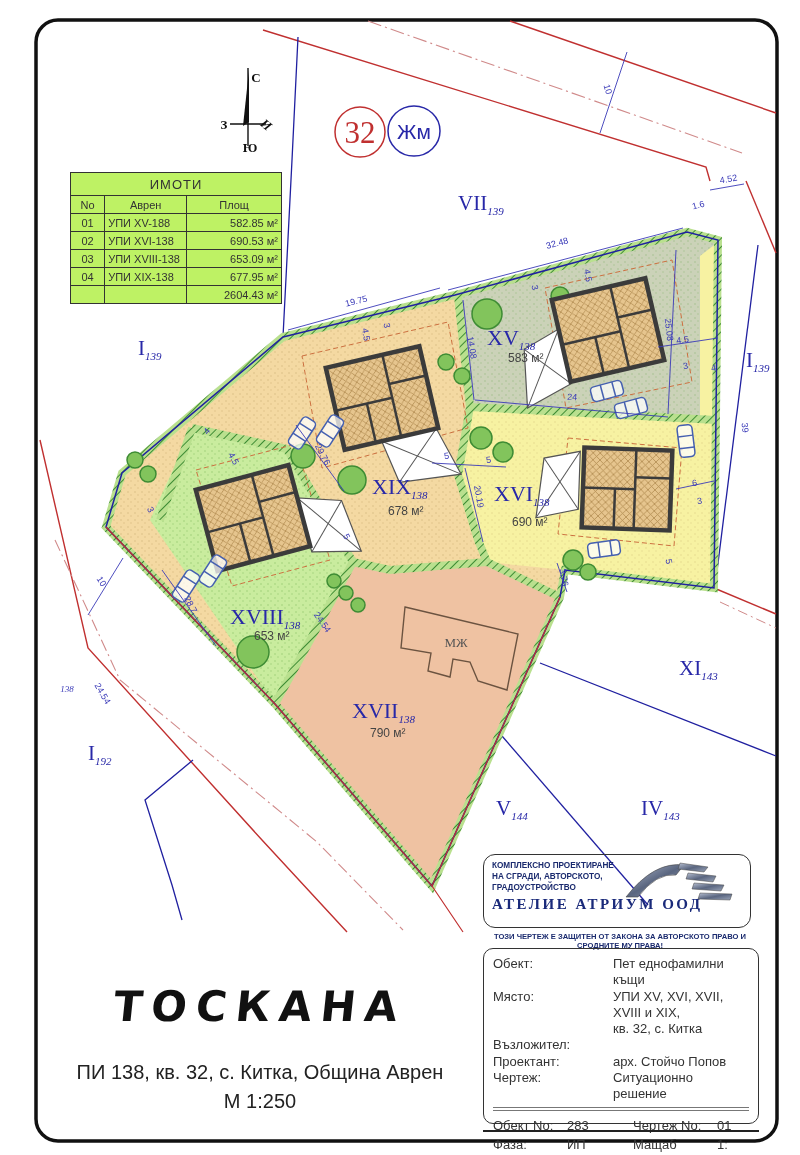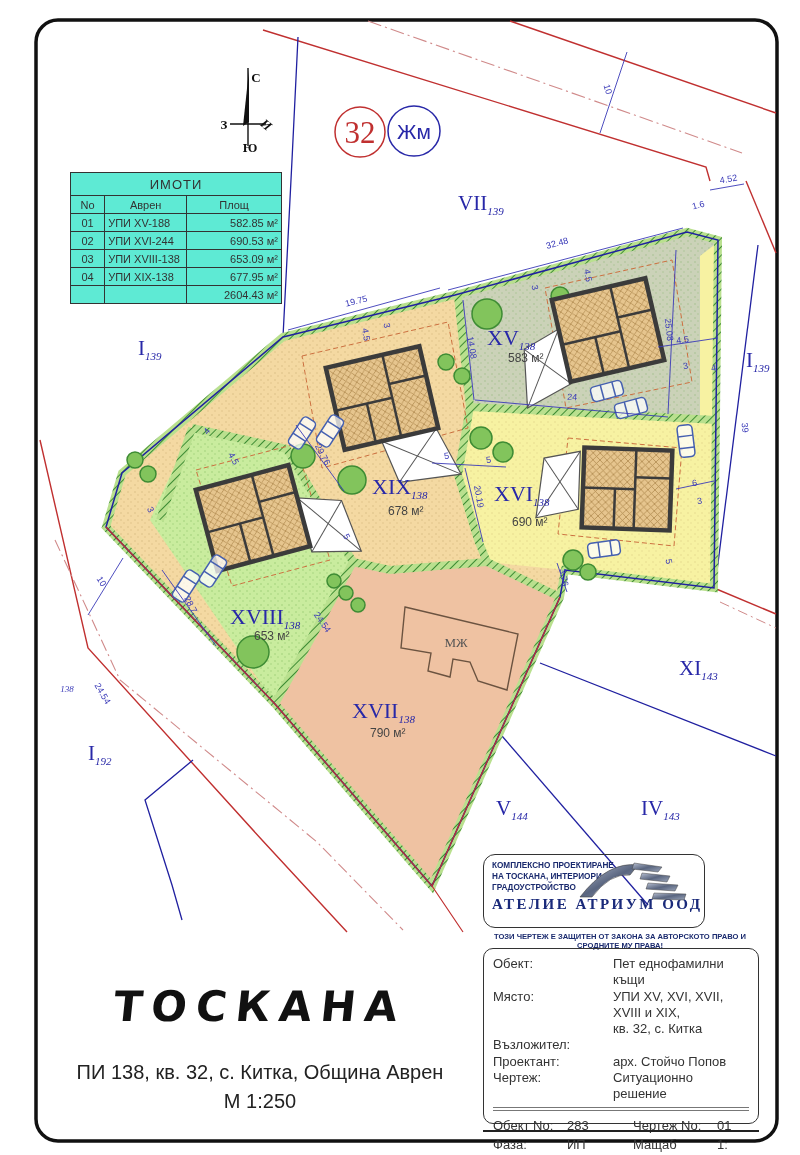--- a/index.html
+++ b/index.html
@@ -9,7 +9,7 @@
   .compassLetter{font:bold 13px "Liberation Serif",serif;fill:#111;text-anchor:middle;}
   
   #imoti{position:absolute;left:70px;top:172px;width:212px;border-collapse:collapse;
-         background:#5eead4;font-size:11px;color:#333;}
+         background:#bef264;font-size:11px;color:#333;}
   #imoti td,#imoti th{border:1px solid #333;padding:1px 3px;height:15px;}
   #imoti .ttl{font-size:13px;letter-spacing:1px;text-align:center;height:20px;}
   #imoti .c{text-align:center;} #imoti .r{text-align:right;} 

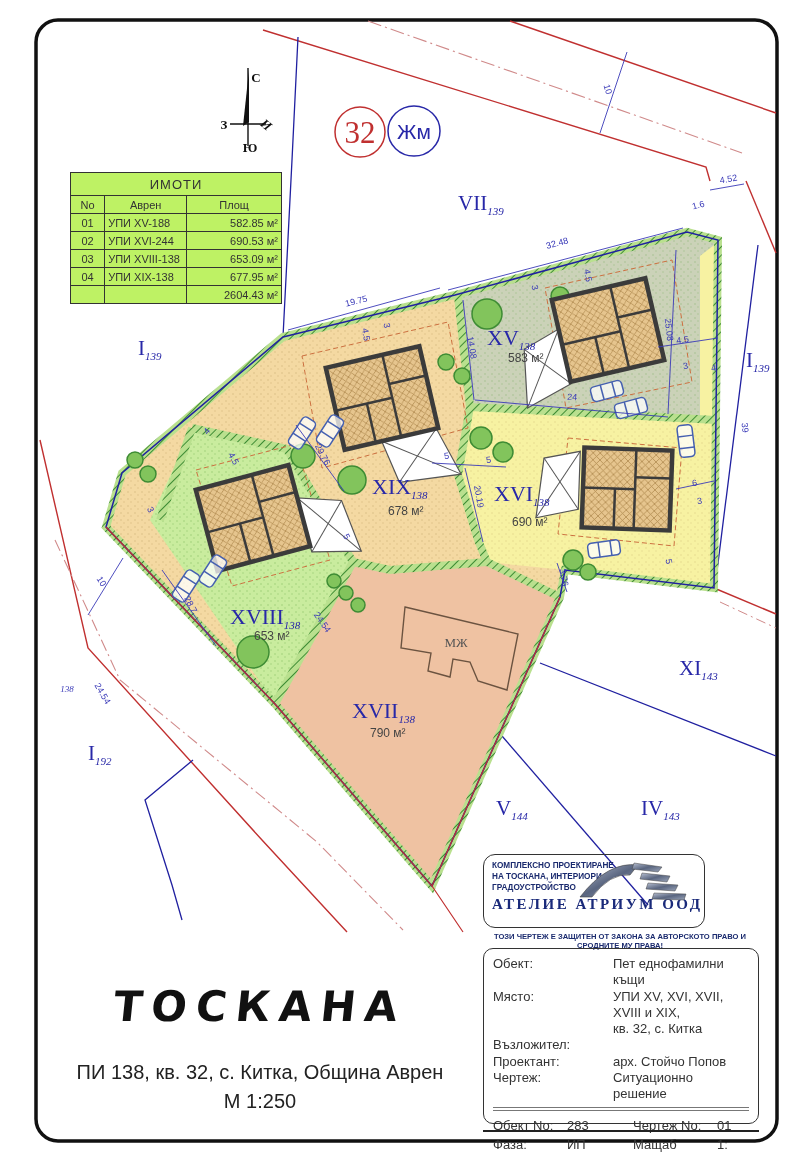--- a/index.html
+++ b/index.html
@@ -373,7 +373,7 @@
         </tr>
         <tr>
           <td class="c">02</td>
-          <td class="">УПИ XVI-244</td>
+          <td class="">УПИ XVI-138</td>
           <td class="r">690.53 м²</td>
         </tr>
         <tr>

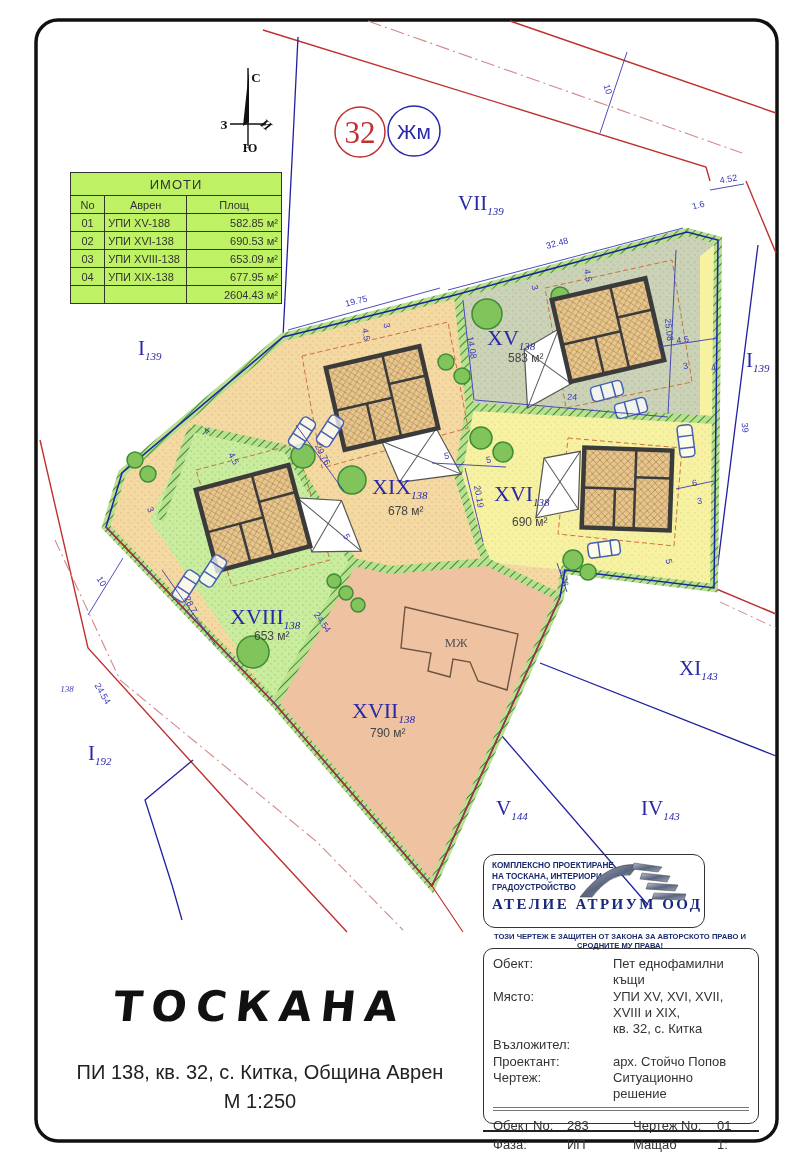--- a/index.html
+++ b/index.html
@@ -20,7 +20,7 @@
   #subTitle{margin-top:30px;font-size:20px;color:#222;}
   #scaleTitle{margin-top:6px;font-size:20px;color:#222;}
   
-  #companyBox{position:absolute;left:483px;top:854px;width:222px;height:74px;
+  #companyBox{position:absolute;left:483px;top:854px;width:268px;height:74px;
               border:1.5px solid #333;border-radius:12px;box-sizing:border-box;padding:5px 0 2px 8px;}
   #companyBox .line{font-size:8.2px;font-weight:bold;color:#1a2a6e;line-height:1.35;}
   #companyName{margin-top:3px;font-family:"Liberation Serif",serif;

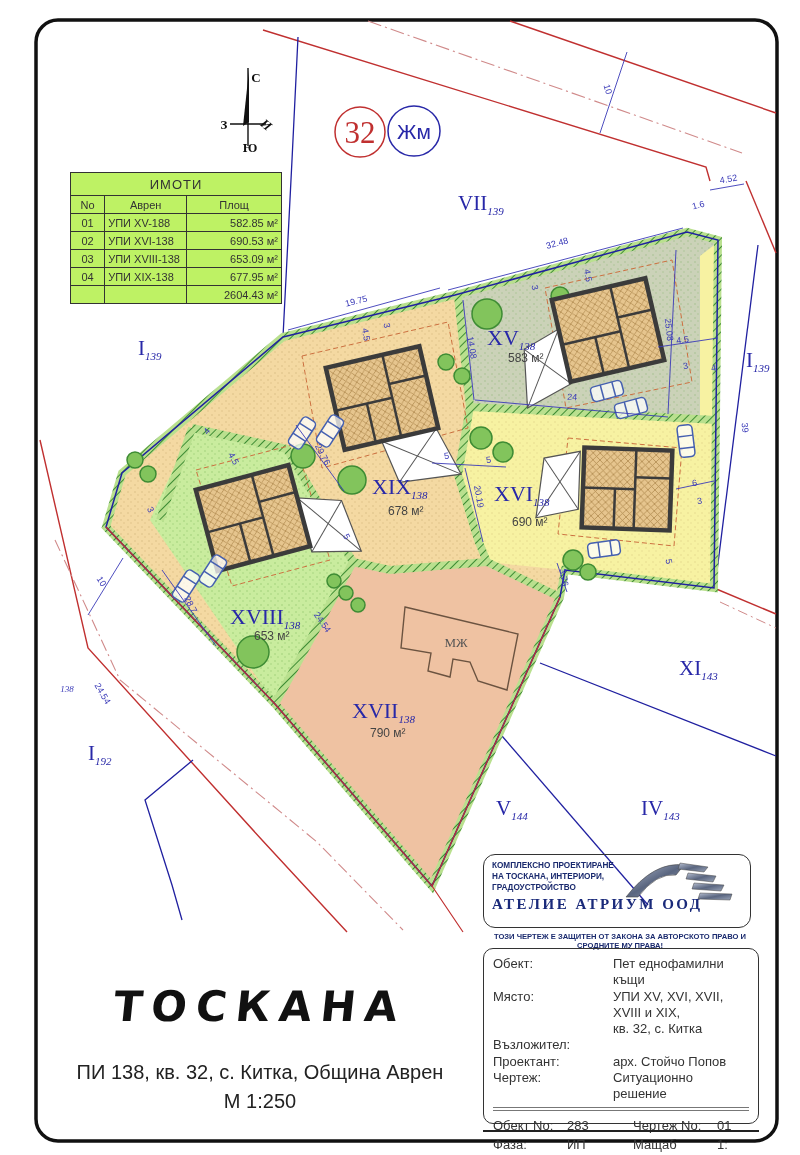--- a/index.html
+++ b/index.html
@@ -404,7 +404,7 @@
 
 <div id="companyBox">
   <div class="line">КОМПЛЕКСНО ПРОЕКТИРАНЕ</div>
-  <div class="line">НА ТОСКАНА, ИНТЕРИОРИ,</div>
+  <div class="line">НА СГРАДИ, АВТОРСКОТО,</div>
   <div class="line">ГРАДОУСТРОЙСТВО</div>
   <svg id="logoArt" width="120" height="42" viewBox="0 0 120 42">
     <path d="M4,38 Q32,2 62,6 L54,16 Q34,14 16,38 Z" fill="url(#logoGrad)" stroke="#444" stroke-width="0.6"></path>

